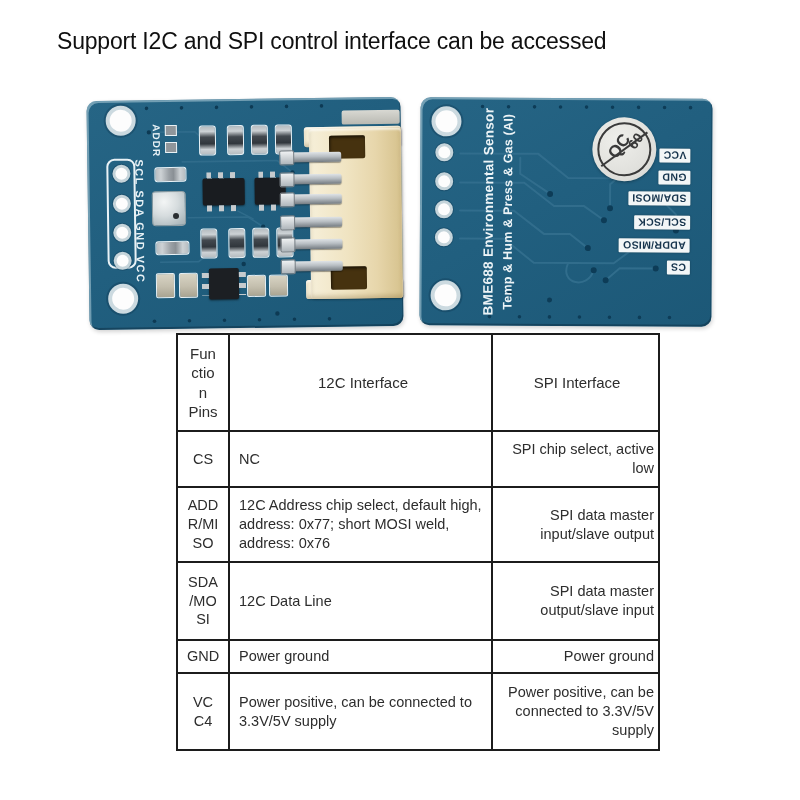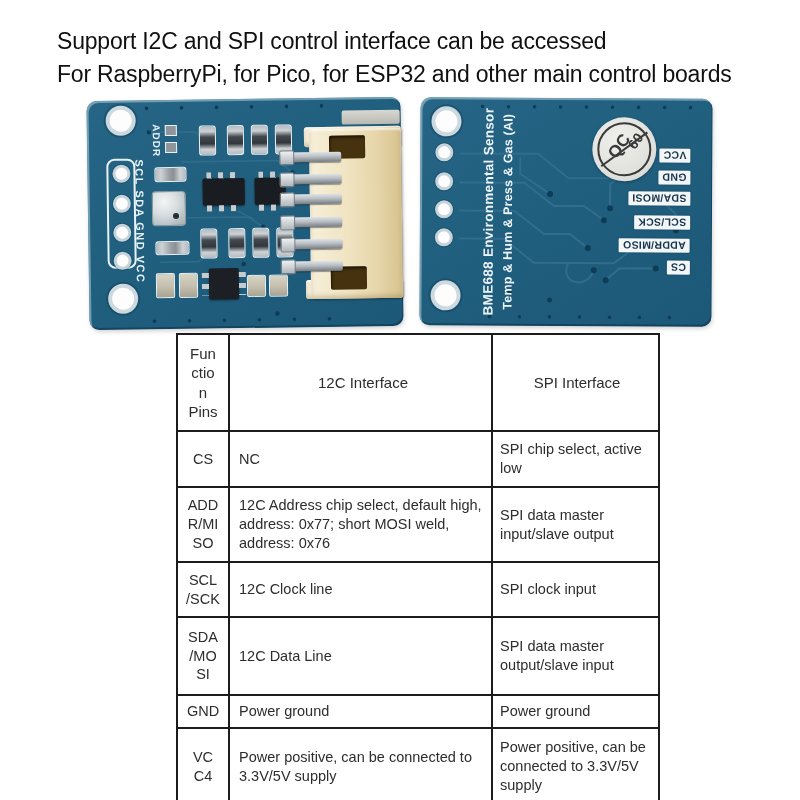--- a/index.html
+++ b/index.html
@@ -99,7 +99,6 @@
 
   <div class="title">
     <div>Support I2C and SPI control interface can be accessed</div>
-    <div>For RaspberryPi, for Pico, for ESP32 and other main control boards</div>
   </div>
 
   <div class="board board-front">

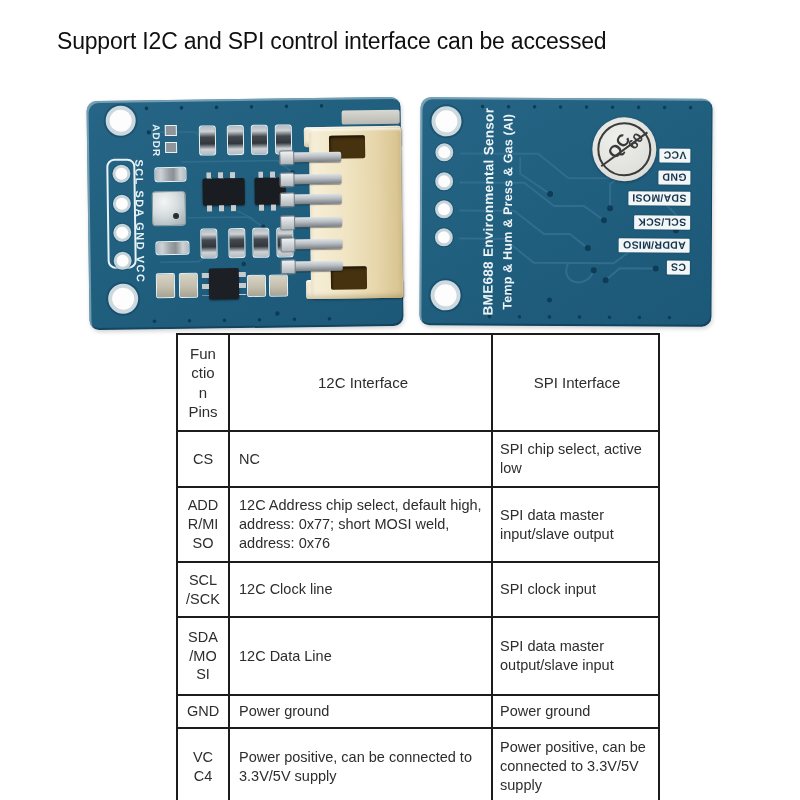--- a/index.html
+++ b/index.html
@@ -81,7 +81,7 @@
              font-size:14.5px;line-height:1.3;overflow:hidden;}
   #pin-table .c1{width:48px;text-align:center;white-space:pre-line;padding:2px 1px;}
   #pin-table .c2{width:248px;text-align:left;padding:3px 4px 3px 9px;}
-  #pin-table .c3{width:154px;text-align:left;padding:3px 4px 3px 7px;}
+  #pin-table .c3{width:154px;text-align:right;padding:3px 4px 3px 7px;}
   #pin-table th{font-weight:normal;font-size:15px;}
   #pin-table th.c2,#pin-table th.c3{text-align:center;border-radius:17px;}
   .r-head td,.r-head th{height:89px;}

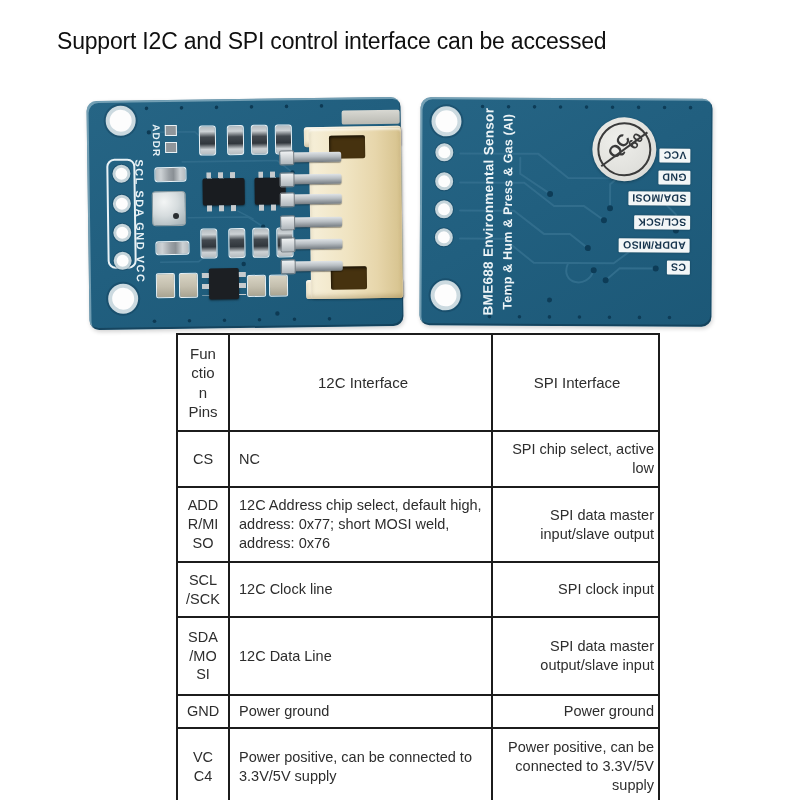--- a/index.html
+++ b/index.html
@@ -284,12 +284,6 @@
         <td class="c2">12C Address chip select, default high, address: 0x77; short MOSI weld, address: 0x76</td>
         <td class="c3">SPI data master input/slave output</td>
       </tr>
-      <tr class="r-scl">
-        <td class="c1">SCL
-/SCK</td>
-        <td class="c2">12C Clock line</td>
-        <td class="c3">SPI clock input</td>
-      </tr>
       <tr class="r-sda">
         <td class="c1">SDA
 /MO

